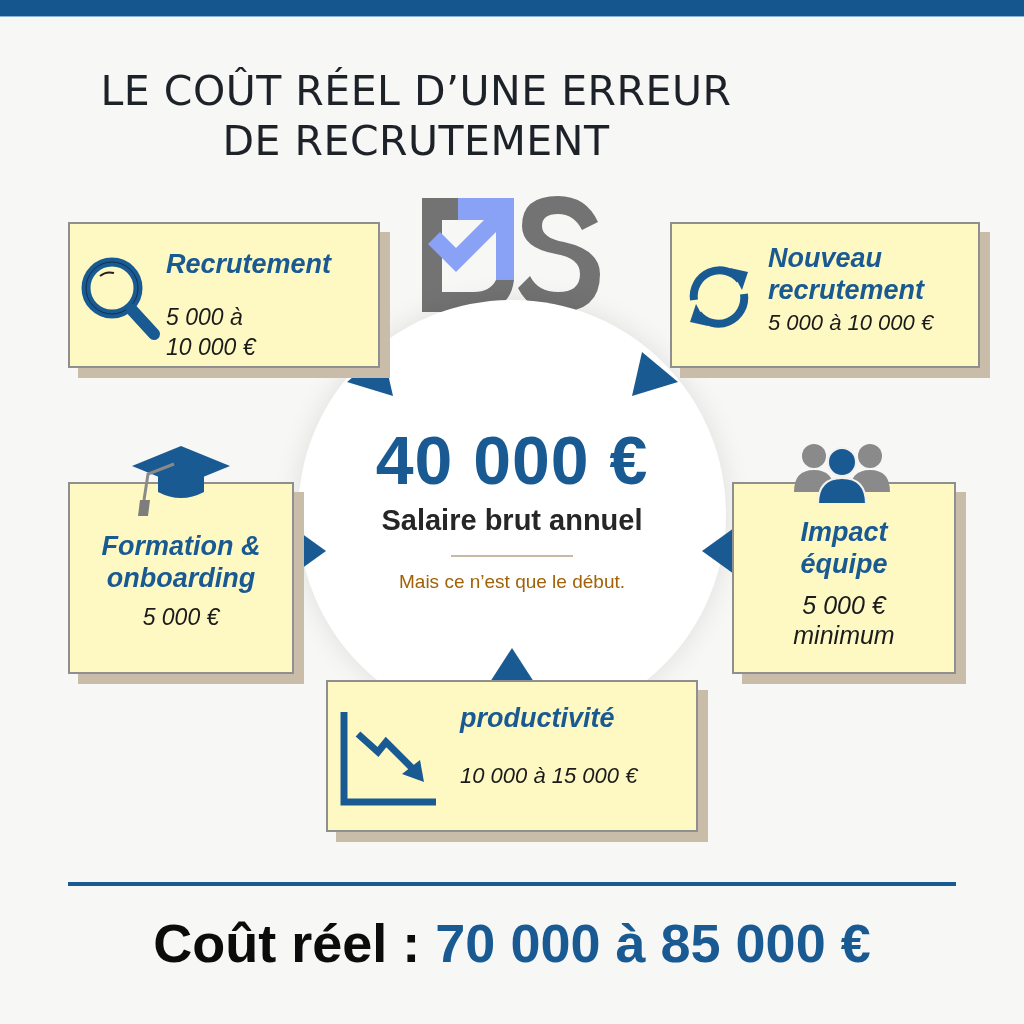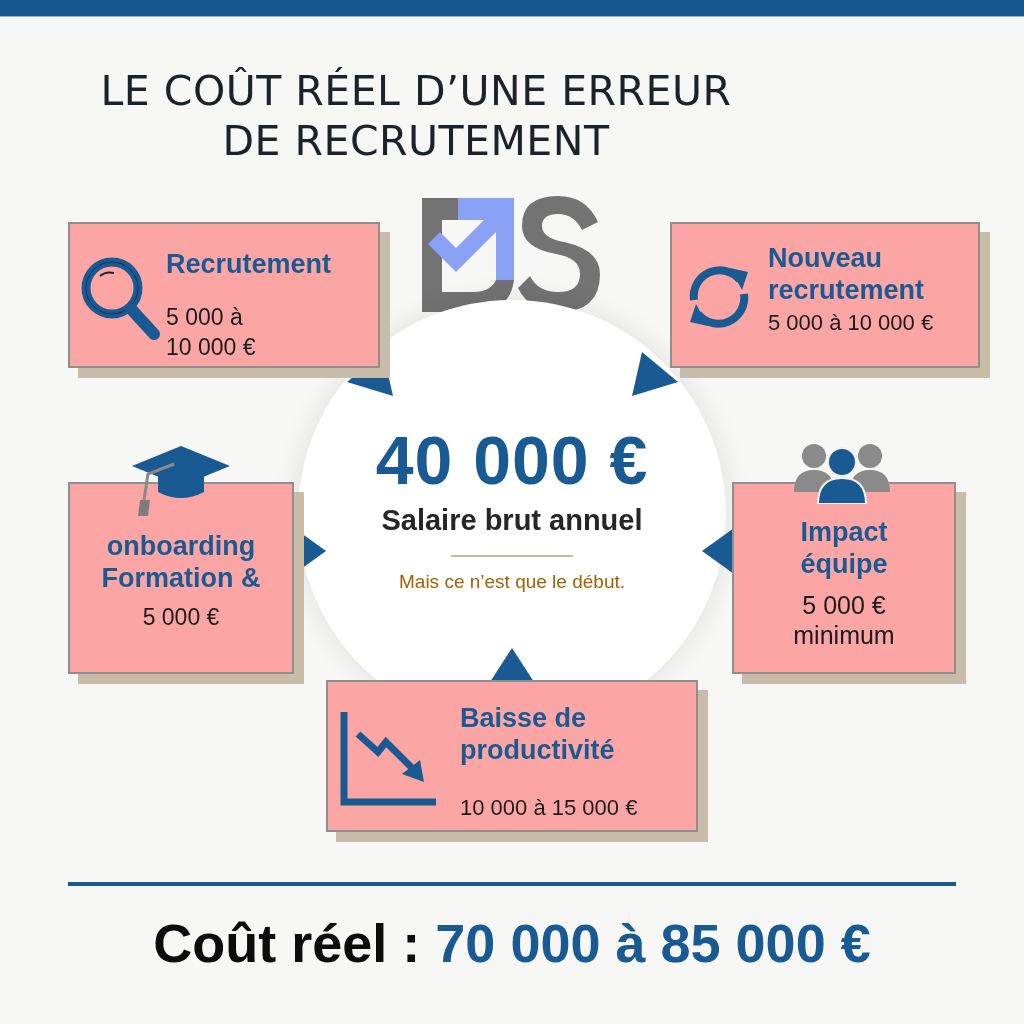--- a/index.html
+++ b/index.html
@@ -32,9 +32,10 @@
   .center-note { font-size: 19px; color: #a16207; }
 
   .card {
-    position: absolute; background: #fca5a5;
+    position: absolute; background: #fef9c3;
     border: 2px solid #8f8f8f;
     box-shadow: 10px 10px 0 #c9bca8;
+    font-style: italic;
   }
   .card-title { color: #1a5a93; font-weight: 700; font-size: 27px; line-height: 32px; }
   .card-value { color: #1b1b1b; font-size: 23px; line-height: 30px; }

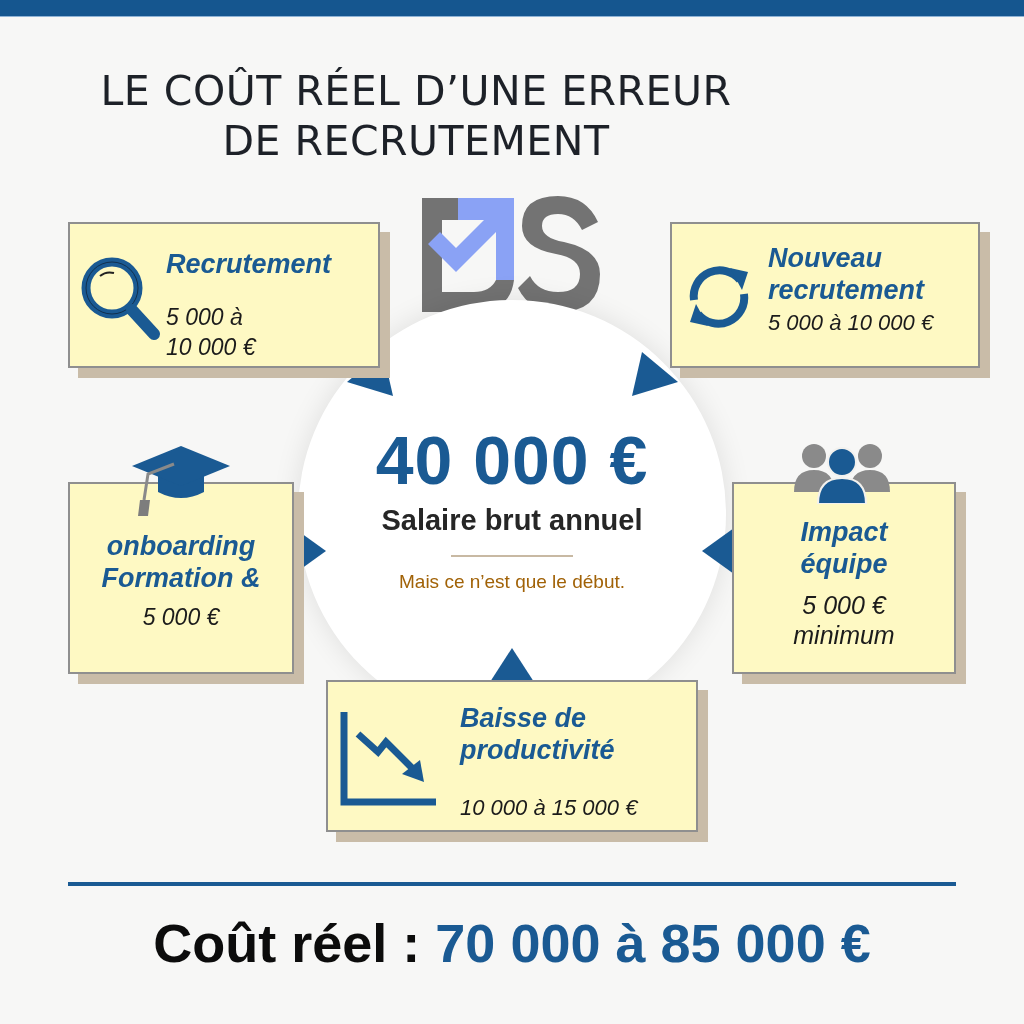--- a/index.html
+++ b/index.html
@@ -121,8 +121,8 @@
 
 <div class="card" style="left:68px;top:482px;width:226px;height:192px;">
   <div style="position:absolute;left:0;top:46px;width:222px;text-align:center;">
+    <div class="card-title">Formation &amp;</div>
     <div class="card-title">onboarding</div>
-    <div class="card-title">Formation &amp;</div>
     <div class="card-value" style="margin-top:8px;">5 000 €</div>
   </div>
 </div>

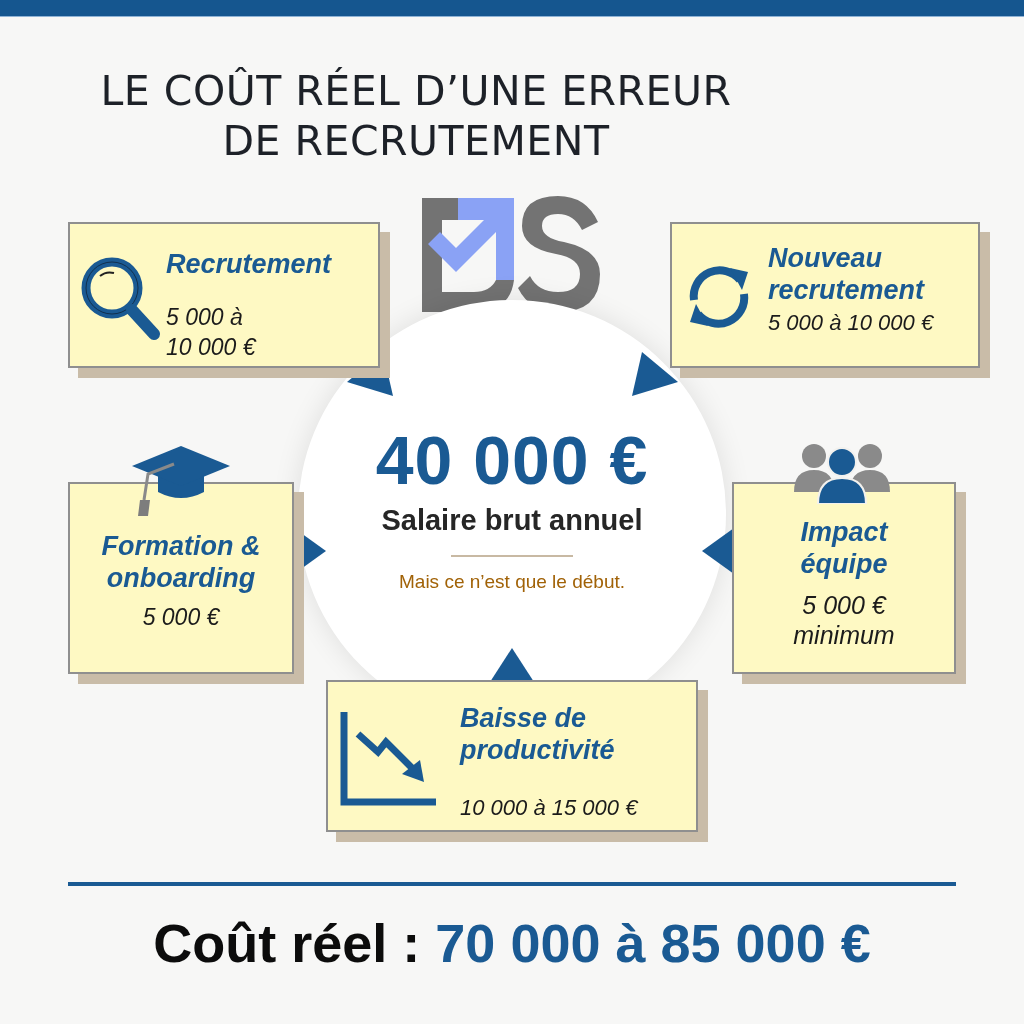--- a/index.html
+++ b/index.html
@@ -157,7 +157,6 @@
     <path d="M62 64 L84 72 L80 50 Z" fill="#1a5a93"></path>
   </svg>
   <div style="position:absolute;left:132px;top:20px;">
-    <div class="card-title">Baisse de</div>
     <div class="card-title">productivité</div>
     <div class="card-value" style="margin-top:27px;font-size:22px;">10 000 à 15 000 €</div>
   </div>

